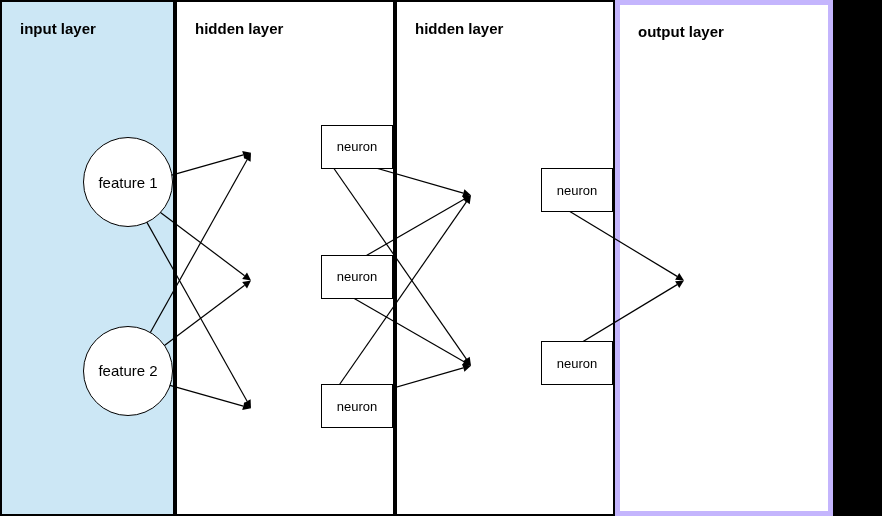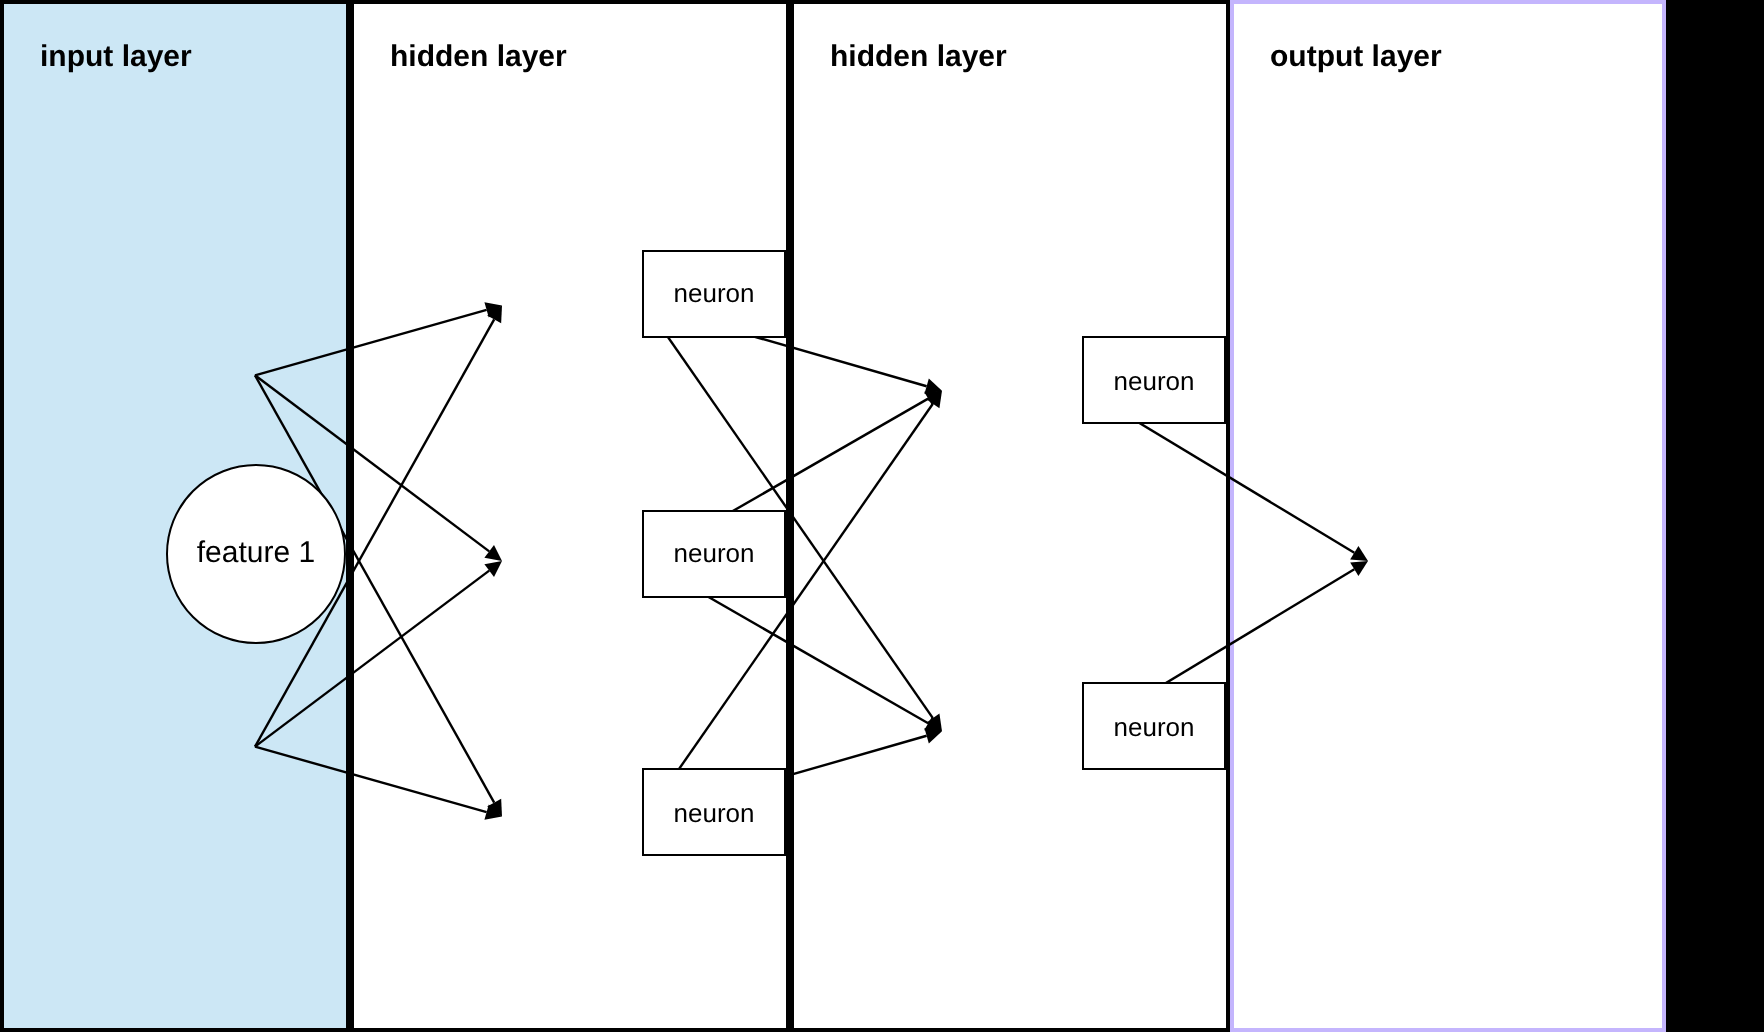--- a/index.html
+++ b/index.html
@@ -43,7 +43,7 @@
     .layer-output {
       width: 218px;
       background: #fff;
-      border: 2px solid #c4b5fd;
+      border: 5px solid #c4b5fd;
       padding-top: 18px;
     }
     .layer-title {

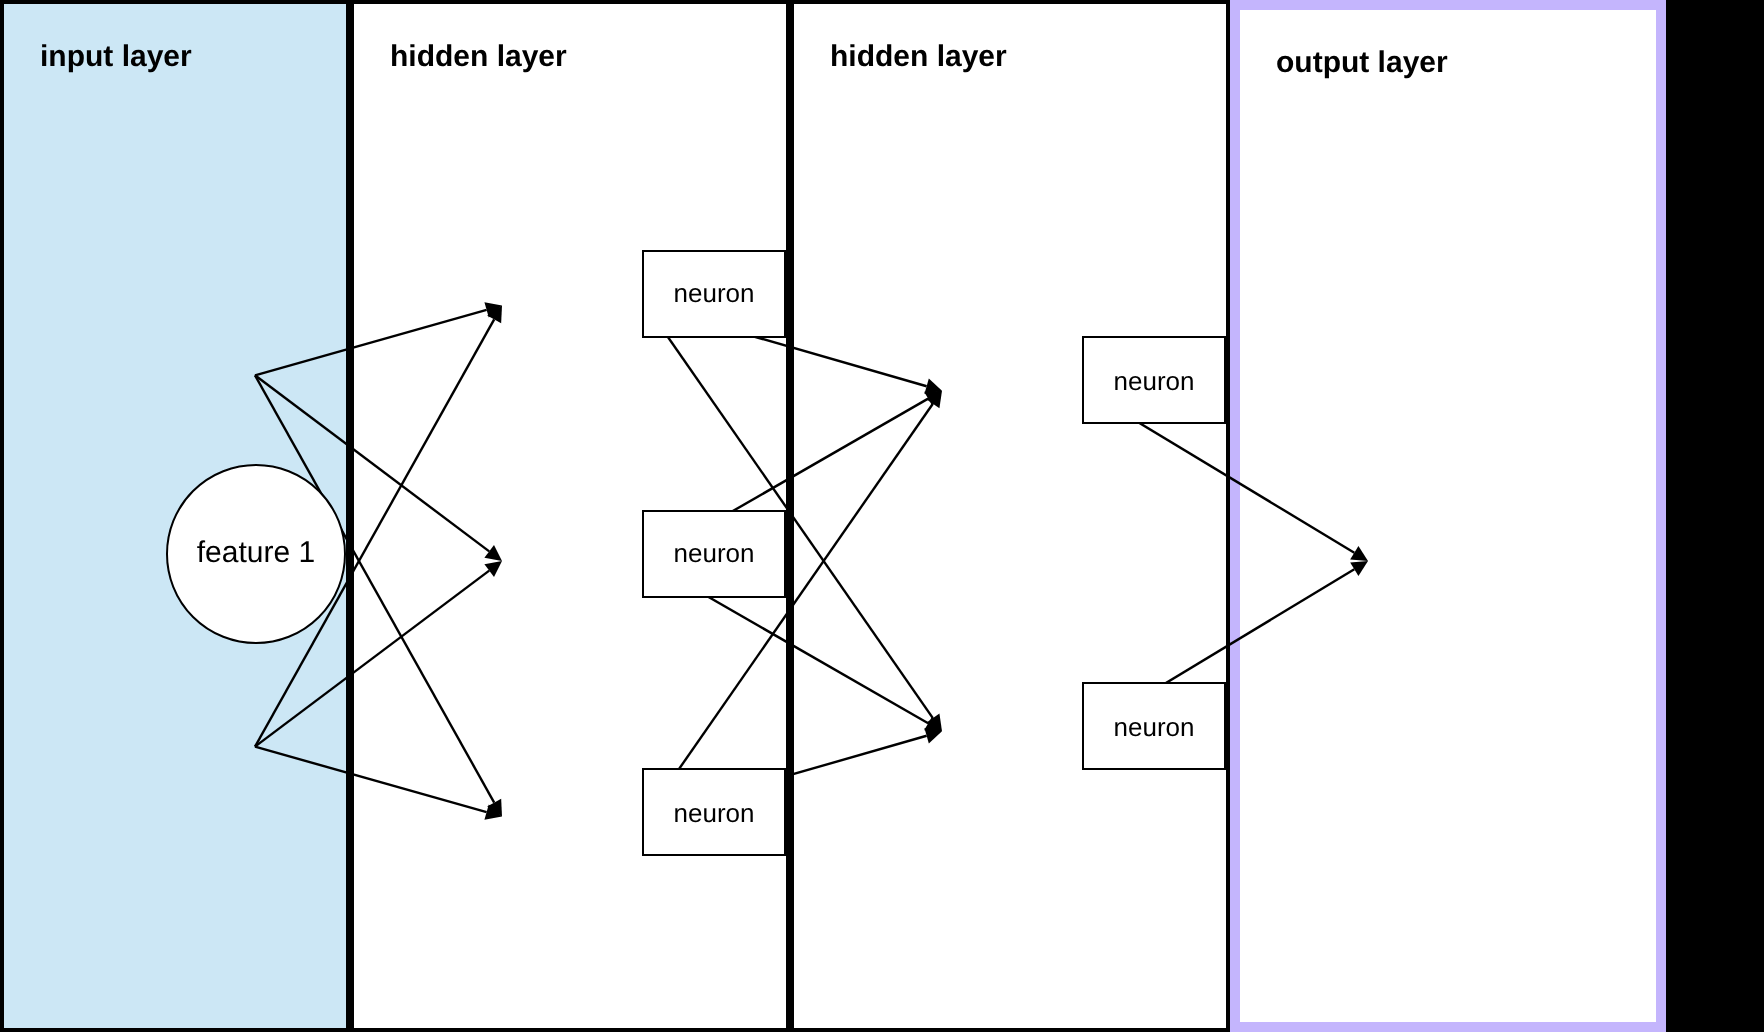--- a/index.html
+++ b/index.html
@@ -111,6 +111,9 @@
       <div class="node-circle" id="inp0">
         <span>feature 1</span>
       </div>
+      <div class="node-circle" id="inp1">
+        <span>feature 2</span>
+      </div>
     </div>
   </div>
 

